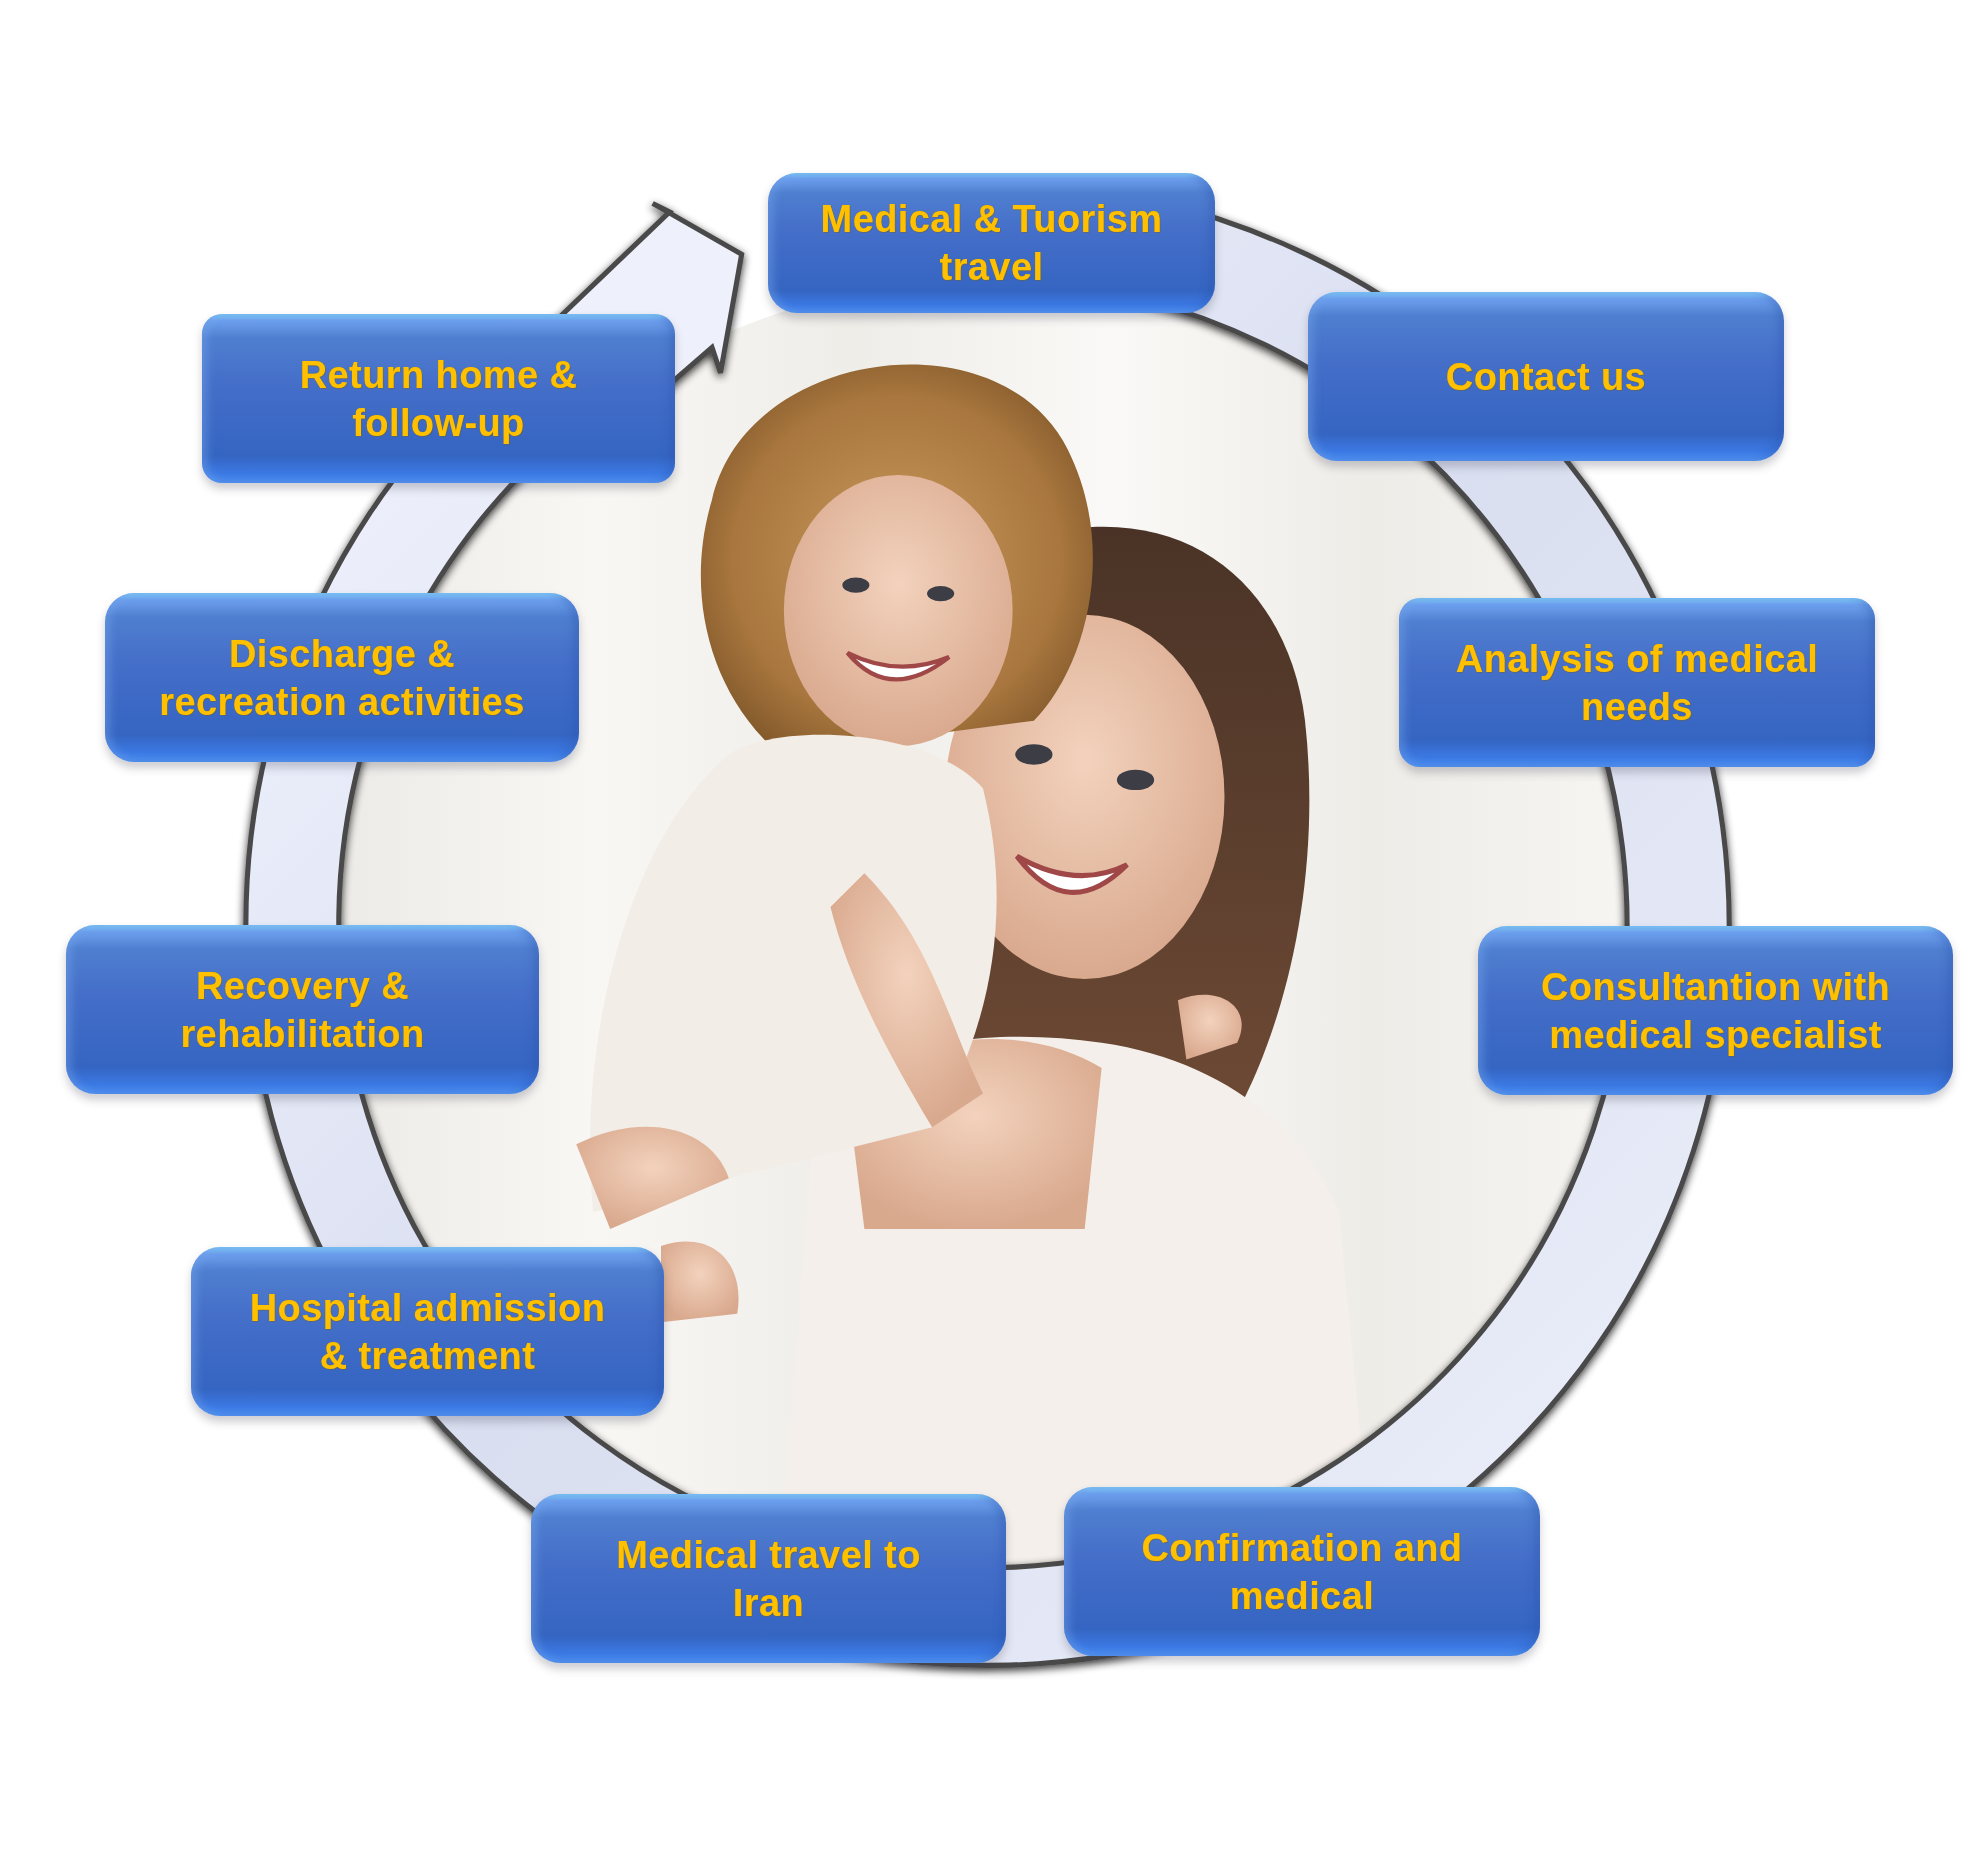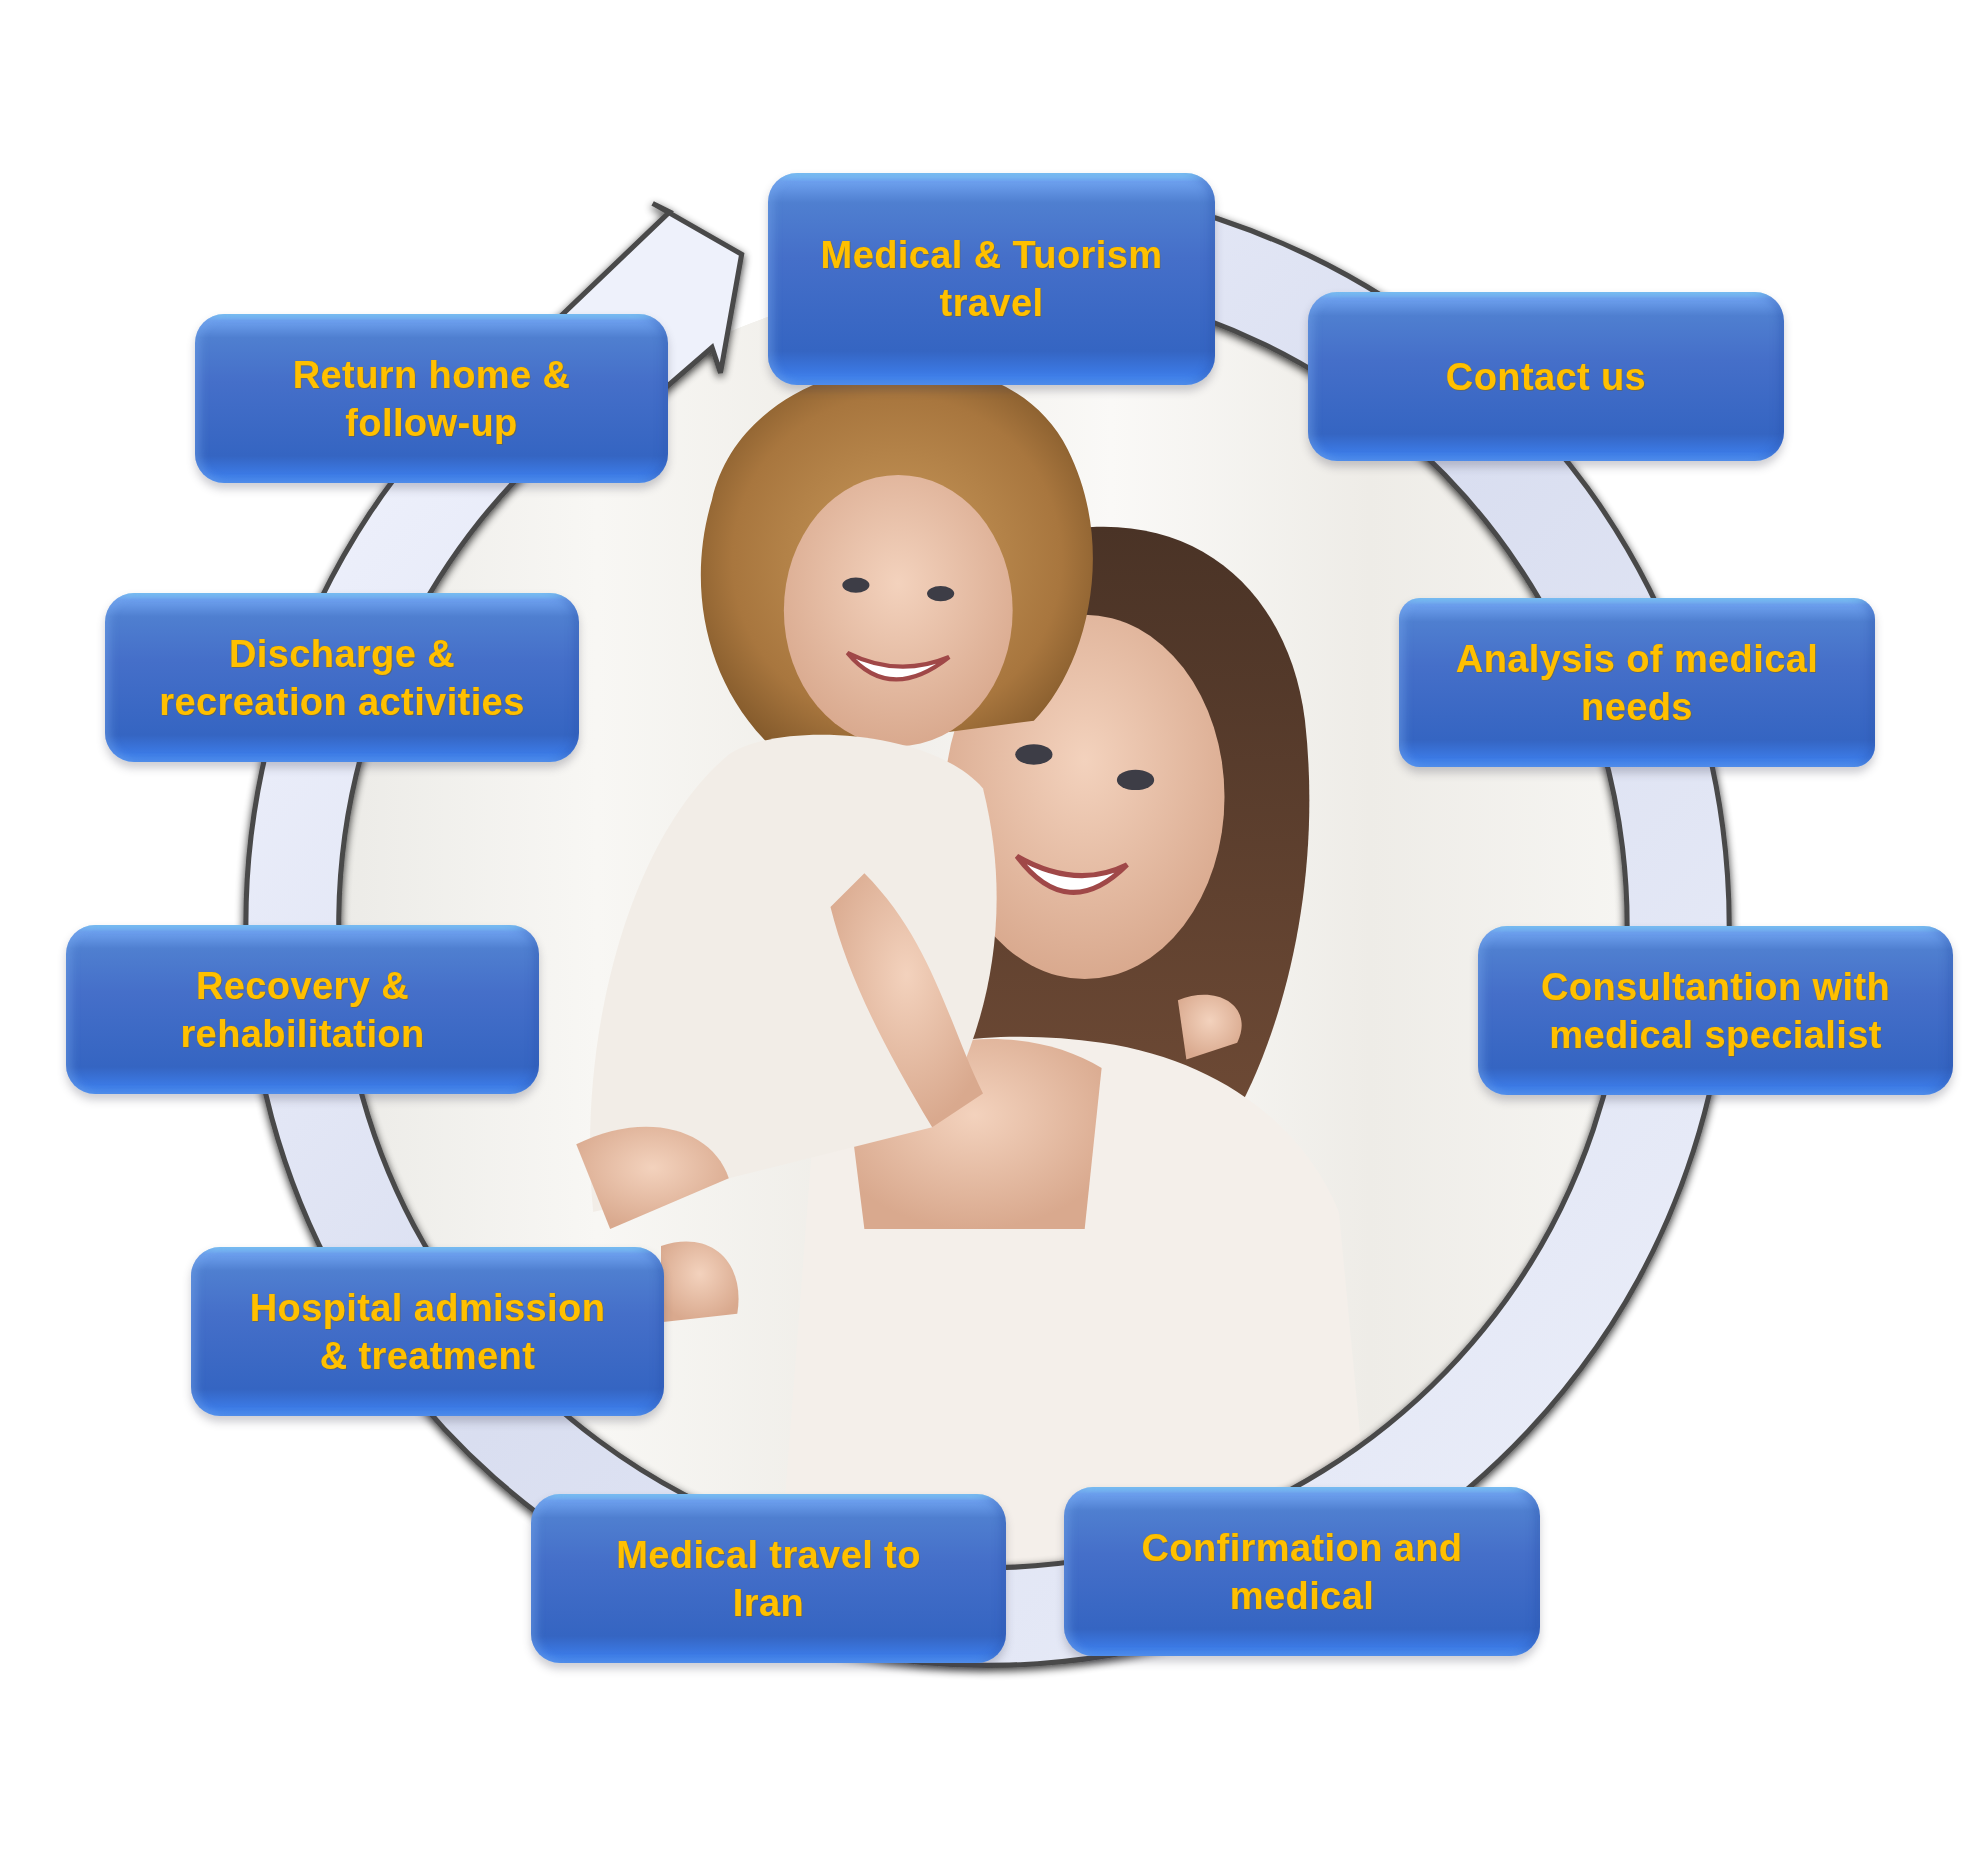--- a/index.html
+++ b/index.html
@@ -164,7 +164,7 @@
     </g>
   </svg>
 
-  <div class="step" style="left:768px; top:173px; width:447px; height:212px;">
+  <div class="step" style="left:768px; top:173px; width:447px; height:140px;">
     <span class="step-label">Medical &amp; Tuorism
 travel</span>
   </div>

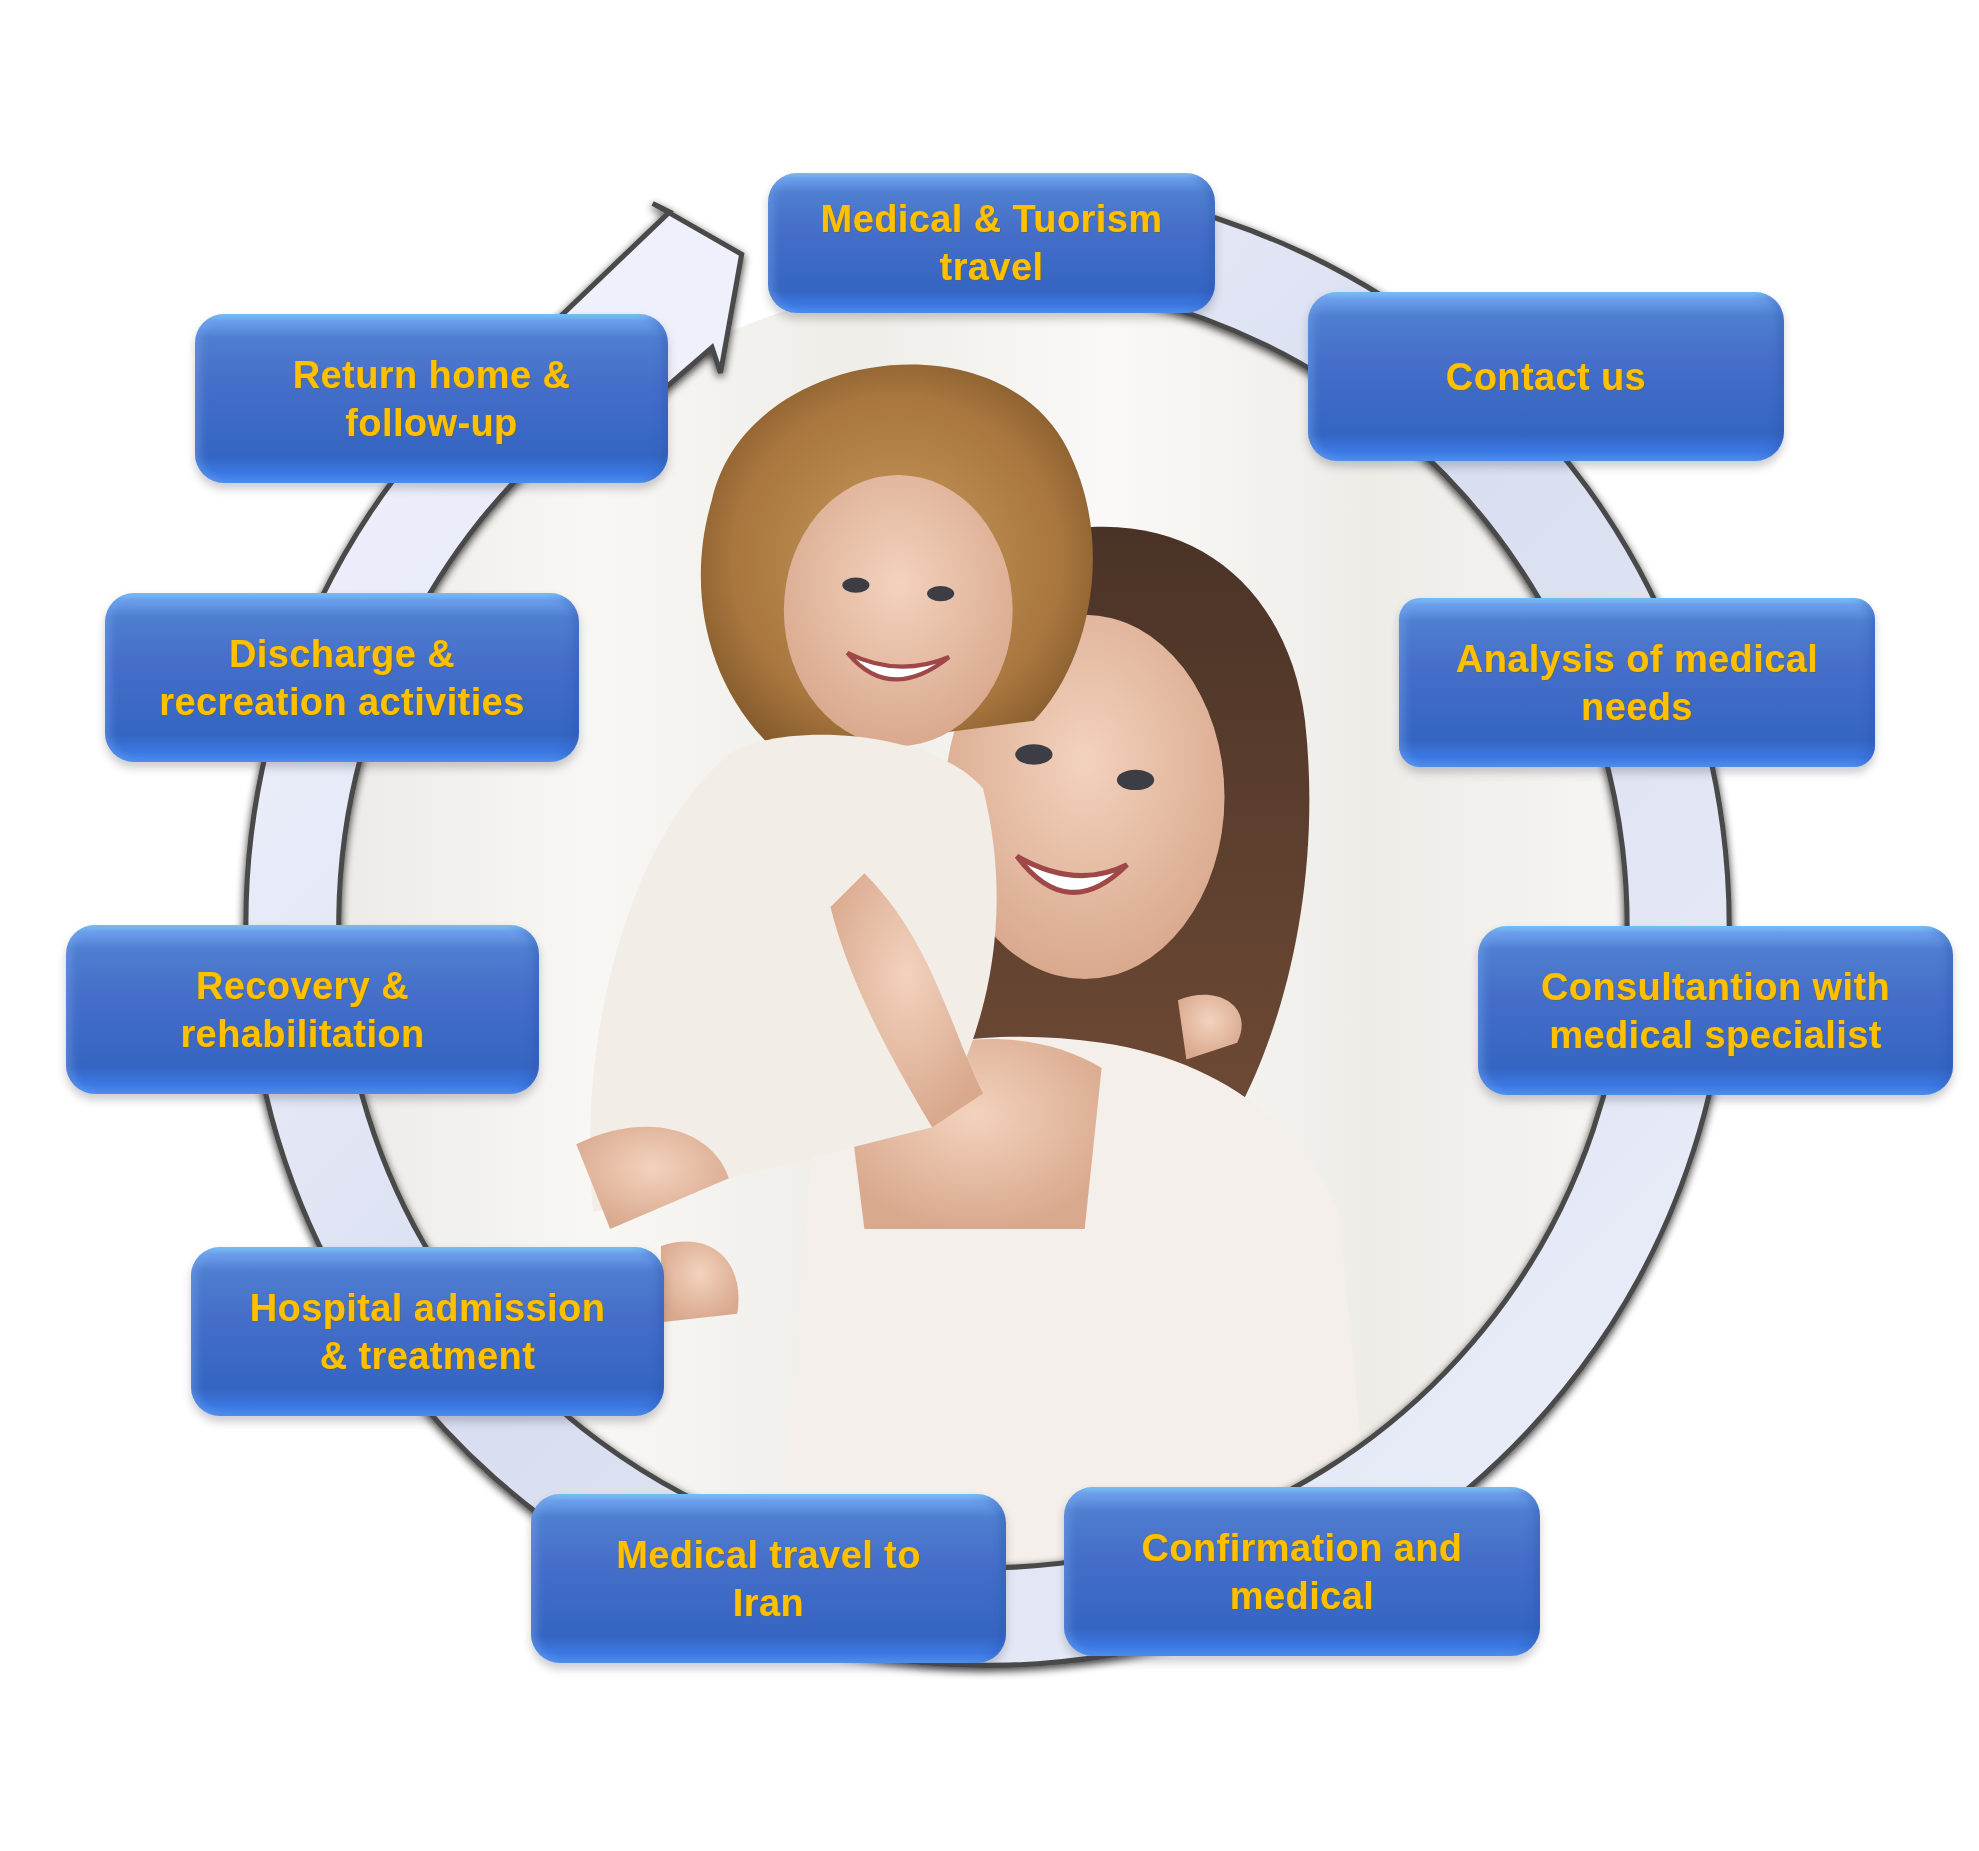--- a/index.html
+++ b/index.html
@@ -209,7 +209,7 @@
 recreation activities</span>
   </div>
 
-  <div class="step" style="left:195px; top:314px; width:473px; height:169px;">
+  <div class="step" style="left:202px; top:314px; width:473px; height:169px;border-radius:20px;">
     <span class="step-label">Return home &amp;
 follow-up</span>
   </div>

